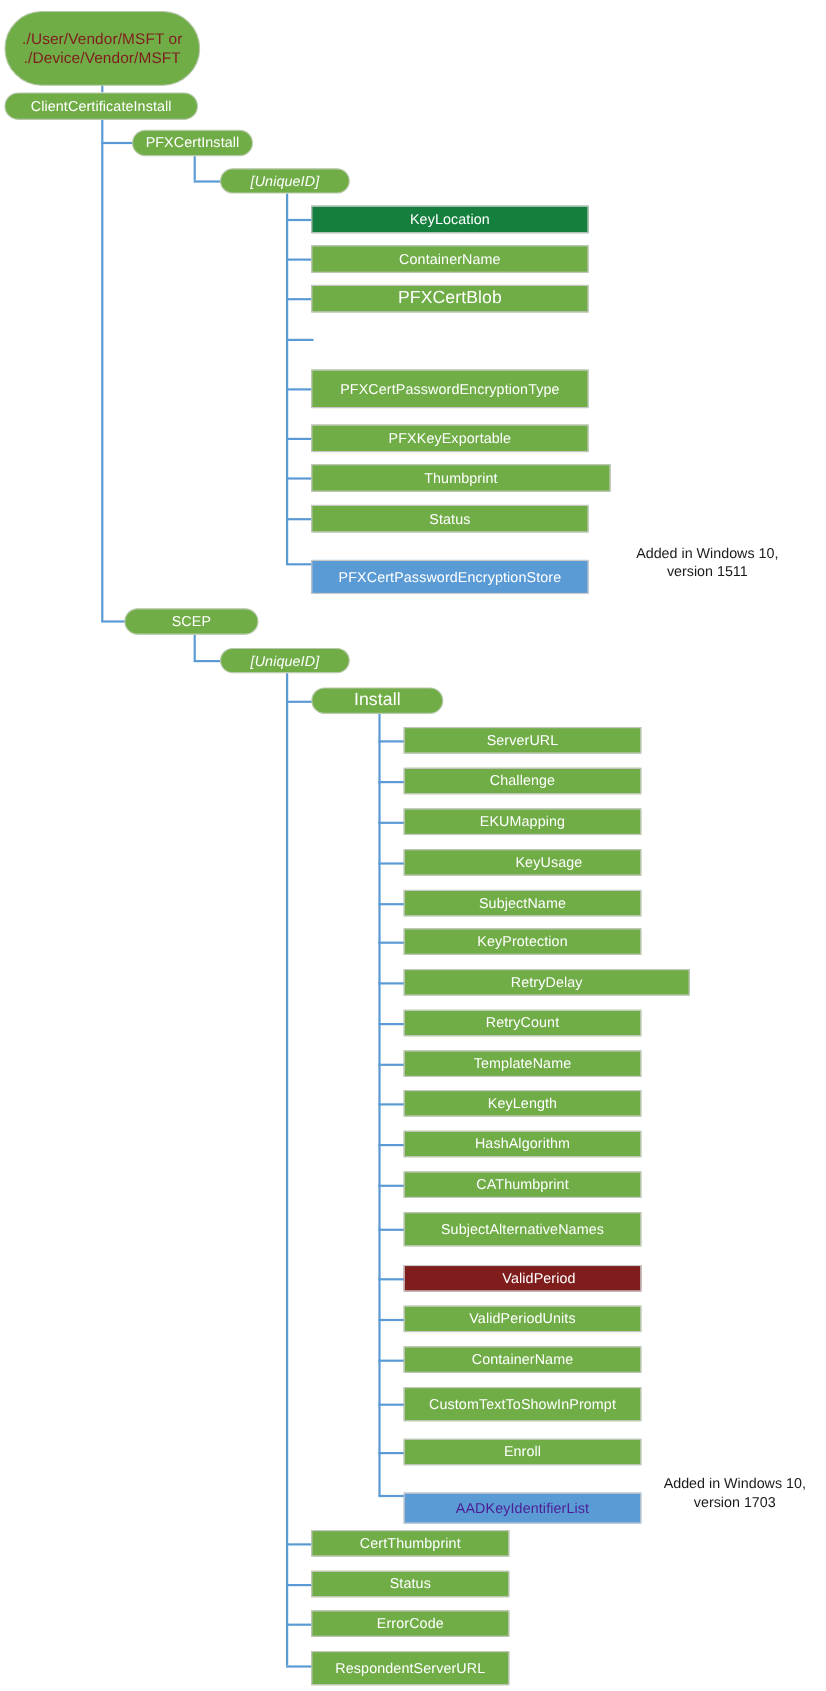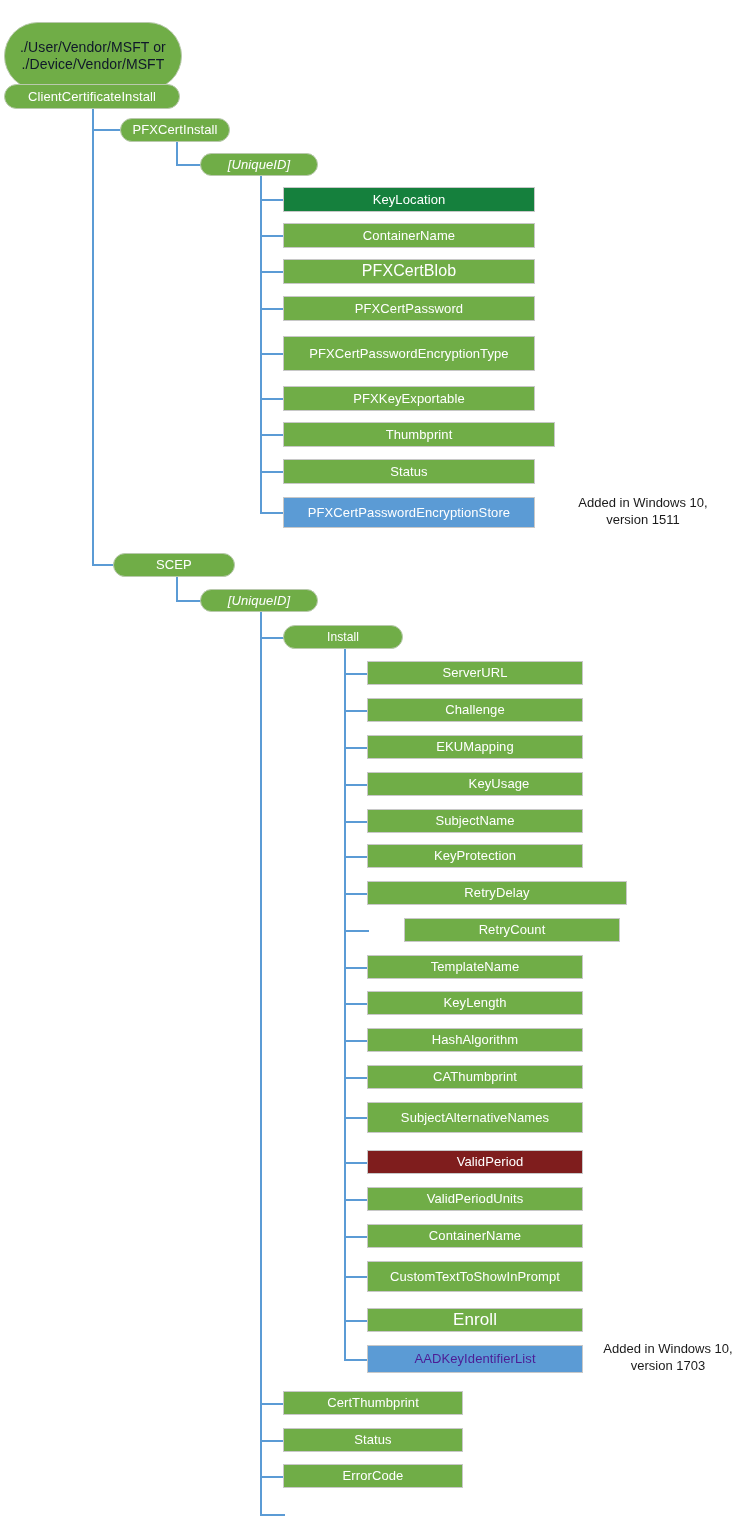--- a/index.html
+++ b/index.html
@@ -103,7 +103,7 @@
     <div class="conn h" style="left: 344px; top: 1276px; width: 25px; background: rgb(91, 155, 213);"></div>
     <div class="conn h" style="left: 344px; top: 1320px; width: 25px; background: rgb(91, 155, 213);"></div>
     <div class="conn h" style="left: 344px; top: 1359px; width: 25px; background: rgb(91, 155, 213);"></div>
-    <div class="node green pill" style="left: 4px; top: 22px; width: 178px; height: 68px; font-size: 14px; background: rgb(112, 173, 71); color: #0f172a;">./User/Vendor/MSFT or
+    <div class="node green pill" style="left: 4px; top: 10px; width: 178px; height: 68px; font-size: 14px; background: rgb(112, 173, 71); color: #7f1d1d;">./User/Vendor/MSFT or
 ./Device/Vendor/MSFT</div>
     <div class="node green pill" style="left: 4px; top: 84px; width: 176px; height: 25px; font-size: 13px; background: rgb(112, 173, 71); color: rgb(255, 255, 255);">ClientCertificateInstall</div>
     <div class="node green pill" style="left: 120px; top: 118px; width: 110px; height: 24px; font-size: 13px; background: rgb(112, 173, 71); color: rgb(255, 255, 255);">PFXCertInstall</div>

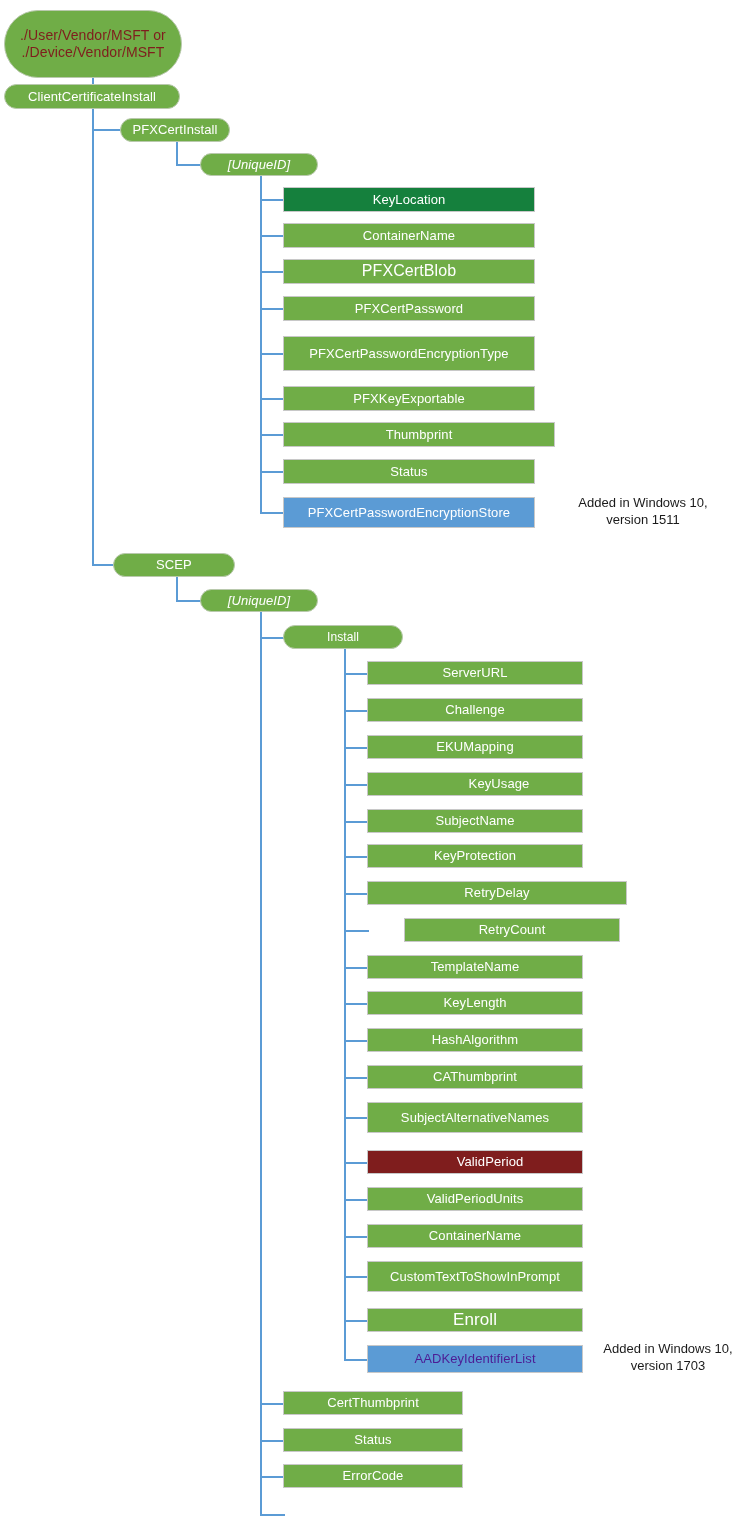--- a/index.html
+++ b/index.html
@@ -111,7 +111,6 @@
     <div class="node green rect" style="left: 283px; top: 187px; width: 252px; height: 25px; font-size: 13px; background: #15803d; color: rgb(255, 255, 255);">KeyLocation</div>
     <div class="node green rect" style="left: 283px; top: 223px; width: 252px; height: 25px; font-size: 13px; background: rgb(112, 173, 71); color: rgb(255, 255, 255);">ContainerName</div>
     <div class="node green rect" style="left: 283px; top: 259px; width: 252px; height: 25px; font-size: 16px; background: rgb(112, 173, 71); color: rgb(255, 255, 255);">PFXCertBlob</div>
-    <div class="node green rect" style="left: 283px; top: 296px; width: 252px; height: 25px; font-size: 13px; background: rgb(112, 173, 71); color: rgb(255, 255, 255);">PFXCertPassword</div>
     <div class="node green rect" style="left: 283px; top: 336px; width: 252px; height: 35px; font-size: 13px; background: rgb(112, 173, 71); color: rgb(255, 255, 255);">PFXCertPasswordEncryptionType</div>
     <div class="node green rect" style="left: 283px; top: 386px; width: 252px; height: 25px; font-size: 13px; background: rgb(112, 173, 71); color: rgb(255, 255, 255);">PFXKeyExportable</div>
     <div class="node green rect" style="left: 283px; top: 422px; width: 272px; height: 25px; font-size: 13px; background: rgb(112, 173, 71); color: rgb(255, 255, 255);">Thumbprint</div>

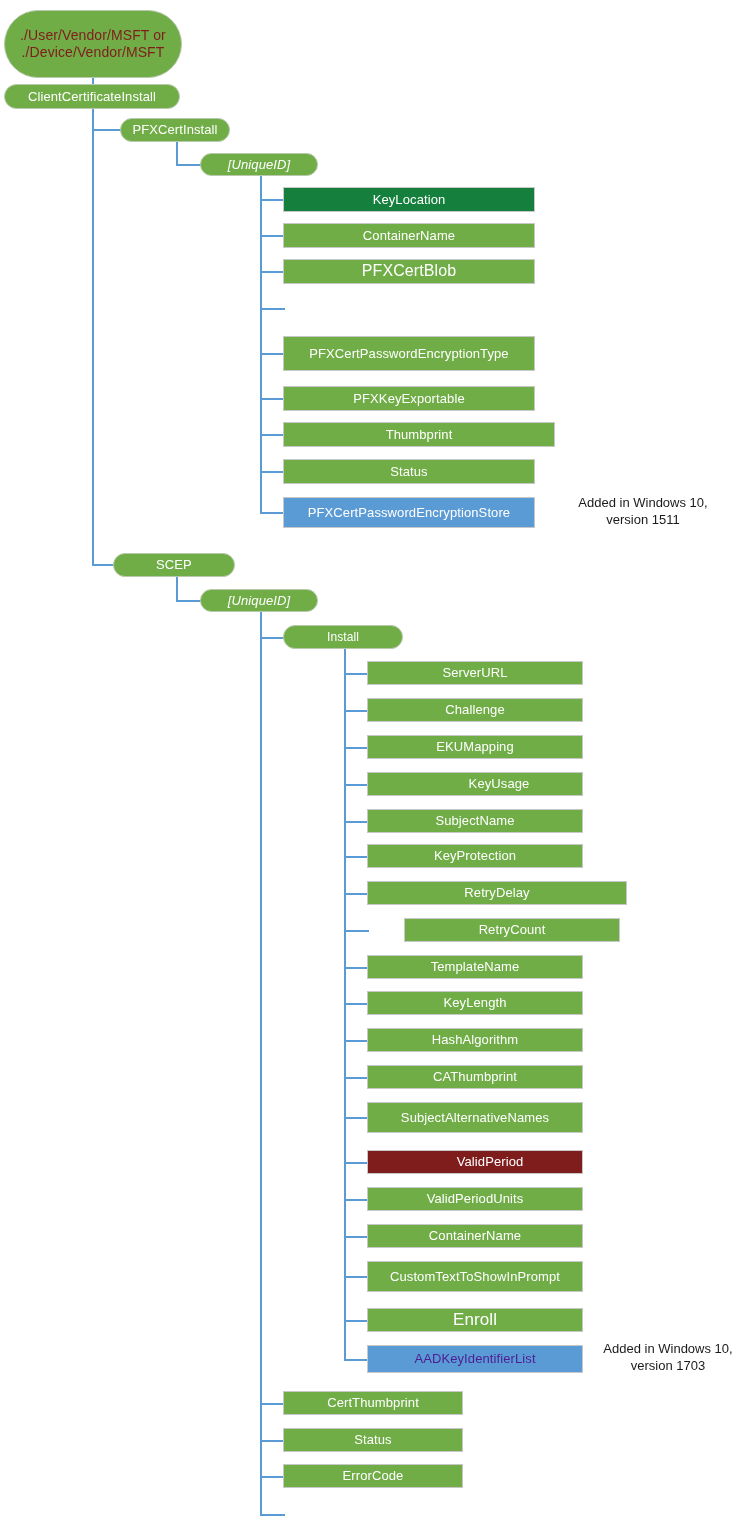--- a/index.html
+++ b/index.html
@@ -34,7 +34,7 @@
     white-space: pre-line;
   }
   .node.green  { background: #70ad47; }
-  .node.blue   { background: #5b9bd5; }
+  .node.blue   { background: #5b9bd5; margin-top: 12px; }
   .node.pill   { border-radius: 999px; border-color: #b9c9ad; }
   .node.rect   { border-radius: 0px; }
   .node.italic { font-style: italic; }

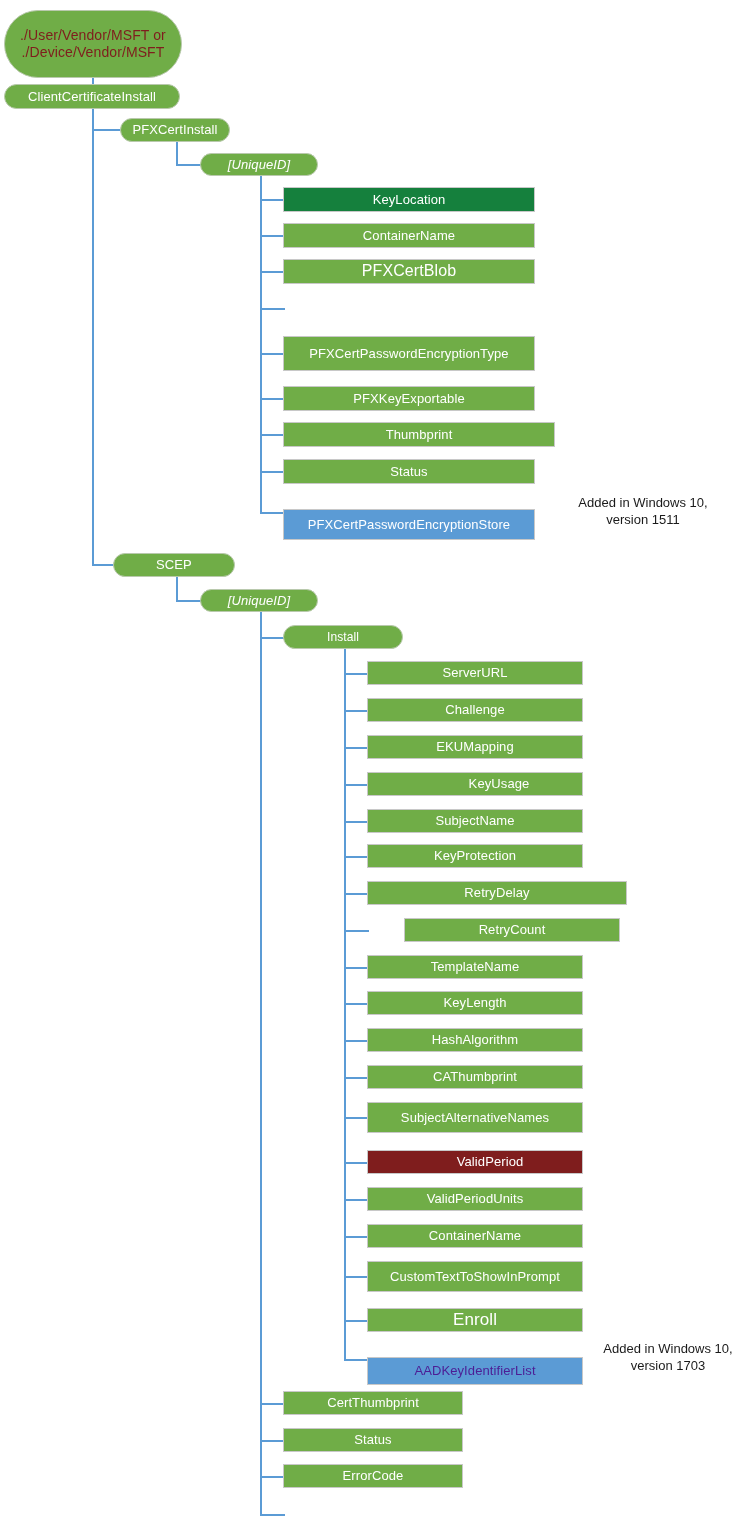--- a/index.html
+++ b/index.html
@@ -118,7 +118,7 @@
     <div class="node blue rect" style="left: 283px; top: 497px; width: 252px; height: 31px; font-size: 13px; background: rgb(91, 155, 213); color: rgb(255, 255, 255);">PFXCertPasswordEncryptionStore</div>
     <div class="node green pill" style="left: 113px; top: 553px; width: 122px; height: 24px; font-size: 13px; background: rgb(112, 173, 71); color: rgb(255, 255, 255);">SCEP</div>
     <div class="node green pill italic" style="left: 200px; top: 589px; width: 118px; height: 23px; font-size: 13px; background: rgb(112, 173, 71); color: rgb(255, 255, 255);">[UniqueID]</div>
-    <div class="node green pill" style="left: 283px; top: 625px; width: 120px; height: 24px; font-size: 12px; background: rgb(112, 173, 71); color: rgb(255, 255, 255);">Install</div>
+    <div class="node green pill" style="left: 283px; top: 625px; width: 120px; height: 24px; font-size: 16px; background: rgb(112, 173, 71); color: rgb(255, 255, 255);">Install</div>
     <div class="node green rect" style="left: 367px; top: 661px; width: 216px; height: 24px; font-size: 13px; background: rgb(112, 173, 71); color: rgb(255, 255, 255);">ServerURL</div>
     <div class="node green rect" style="left: 367px; top: 698px; width: 216px; height: 24px; font-size: 13px; background: rgb(112, 173, 71); color: rgb(255, 255, 255);">Challenge</div>
     <div class="node green rect" style="left: 367px; top: 735px; width: 216px; height: 24px; font-size: 13px; background: rgb(112, 173, 71); color: rgb(255, 255, 255);">EKUMapping</div>

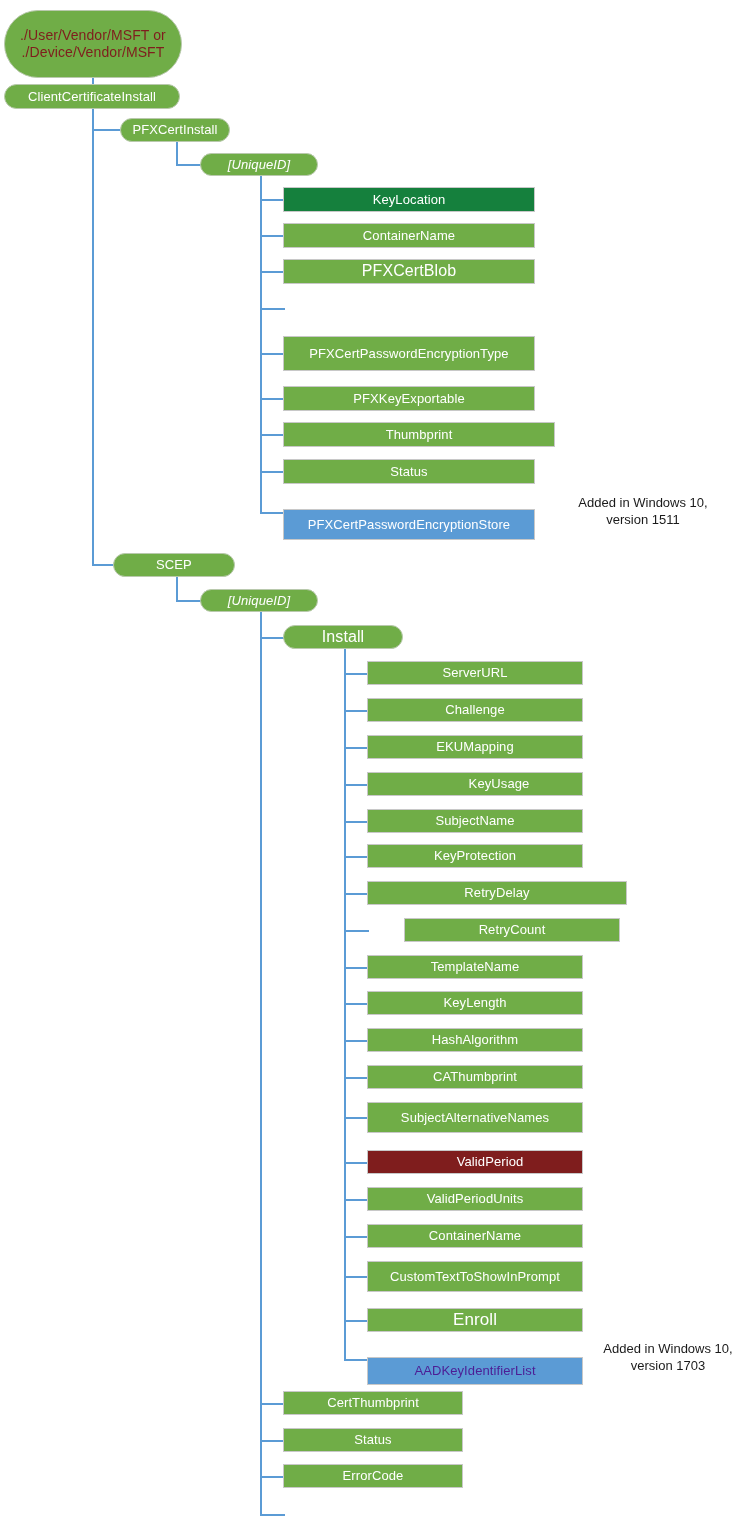--- a/index.html
+++ b/index.html
@@ -126,7 +126,7 @@
     <div class="node green rect" style="left: 367px; top: 809px; width: 216px; height: 24px; font-size: 13px; background: rgb(112, 173, 71); color: rgb(255, 255, 255);">SubjectName</div>
     <div class="node green rect" style="left: 367px; top: 844px; width: 216px; height: 24px; font-size: 13px; background: rgb(112, 173, 71); color: rgb(255, 255, 255);">KeyProtection</div>
     <div class="node green rect" style="left: 367px; top: 881px; width: 260px; height: 24px; font-size: 13px; background: rgb(112, 173, 71); color: rgb(255, 255, 255);">RetryDelay</div>
-    <div class="node green rect" style="left: 367px; top: 918px; width: 216px; height: 24px; font-size: 13px; background: rgb(112, 173, 71); color: rgb(255, 255, 255); margin-left: 37px;">RetryCount</div>
+    <div class="node green rect" style="left: 367px; top: 918px; width: 216px; height: 24px; font-size: 13px; background: rgb(112, 173, 71); color: rgb(255, 255, 255);">RetryCount</div>
     <div class="node green rect" style="left: 367px; top: 955px; width: 216px; height: 24px; font-size: 13px; background: rgb(112, 173, 71); color: rgb(255, 255, 255);">TemplateName</div>
     <div class="node green rect" style="left: 367px; top: 991px; width: 216px; height: 24px; font-size: 13px; background: rgb(112, 173, 71); color: rgb(255, 255, 255);">KeyLength</div>
     <div class="node green rect" style="left: 367px; top: 1028px; width: 216px; height: 24px; font-size: 13px; background: rgb(112, 173, 71); color: rgb(255, 255, 255);">HashAlgorithm</div>

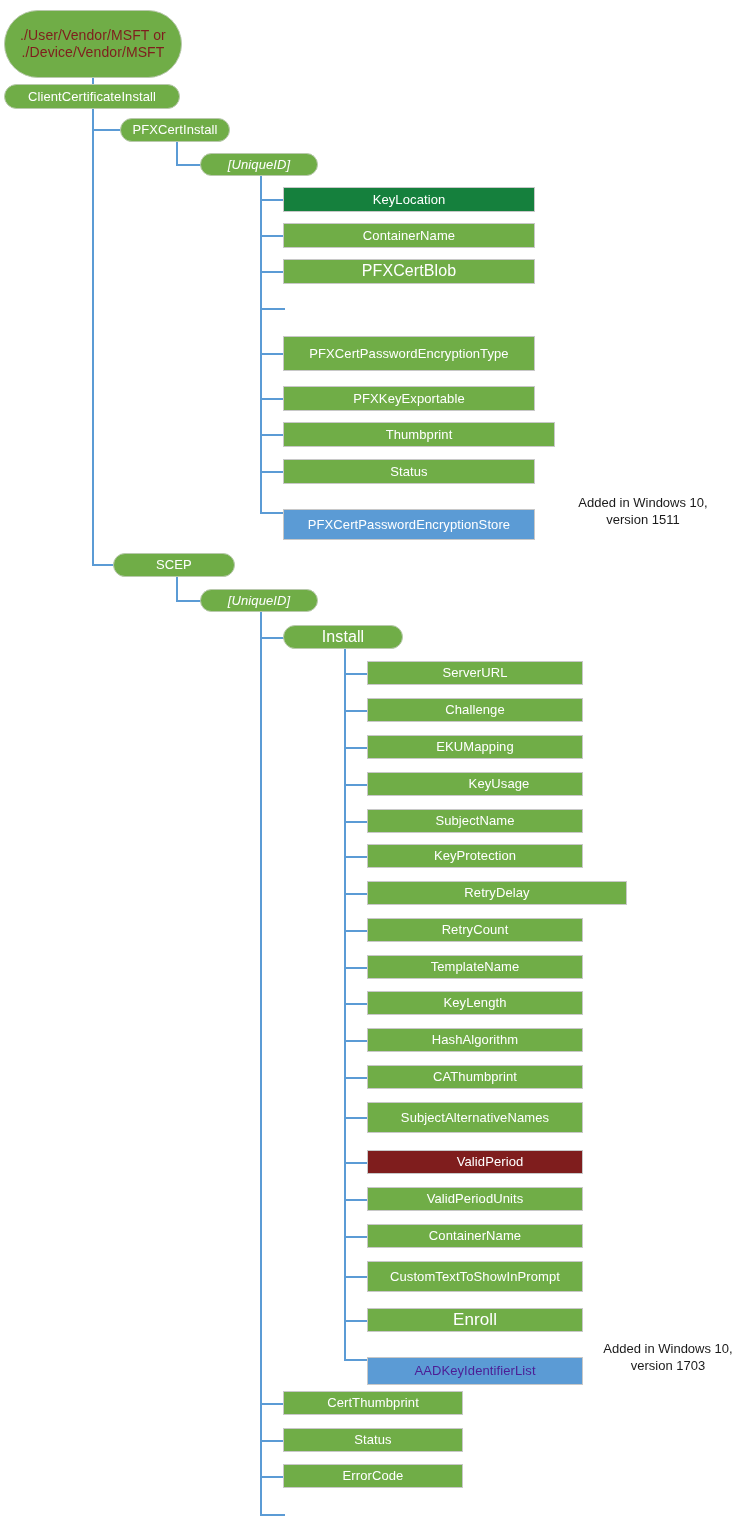--- a/index.html
+++ b/index.html
@@ -136,7 +136,7 @@
     <div class="node green rect" style="left: 367px; top: 1187px; width: 216px; height: 24px; font-size: 13px; background: rgb(112, 173, 71); color: rgb(255, 255, 255);">ValidPeriodUnits</div>
     <div class="node green rect" style="left: 367px; top: 1224px; width: 216px; height: 24px; font-size: 13px; background: rgb(112, 173, 71); color: rgb(255, 255, 255);">ContainerName</div>
     <div class="node green rect" style="left: 367px; top: 1261px; width: 216px; height: 31px; font-size: 13px; background: rgb(112, 173, 71); color: rgb(255, 255, 255);">CustomTextToShowInPrompt</div>
-    <div class="node green rect" style="left: 367px; top: 1308px; width: 216px; height: 24px; font-size: 17px; background: rgb(112, 173, 71); color: rgb(255, 255, 255); text-align: center;">Enroll</div>
+    <div class="node green rect" style="left: 367px; top: 1308px; width: 216px; height: 24px; font-size: 13px; background: rgb(112, 173, 71); color: rgb(255, 255, 255); text-align: center;">Enroll</div>
     <div class="node blue rect" style="left: 367px; top: 1345px; width: 216px; height: 28px; font-size: 13px; background: rgb(91, 155, 213); color: #4c1d95;">AADKeyIdentifierList</div>
     <div class="node green rect" style="left: 283px; top: 1391px; width: 180px; height: 24px; font-size: 13px; background: rgb(112, 173, 71); color: rgb(255, 255, 255);">CertThumbprint</div>
     <div class="node green rect" style="left: 283px; top: 1428px; width: 180px; height: 24px; font-size: 13px; background: rgb(112, 173, 71); color: rgb(255, 255, 255);">Status</div>

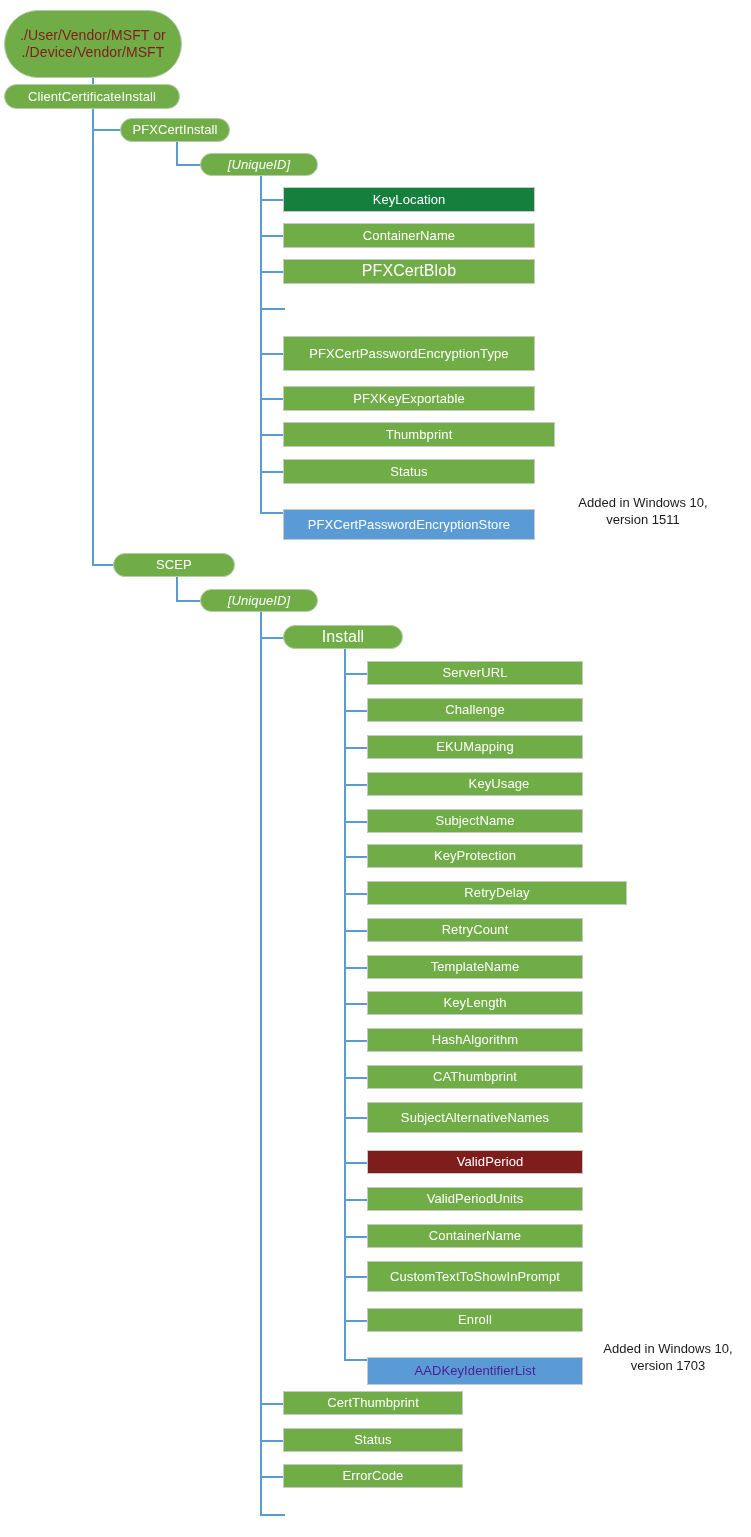--- a/index.html
+++ b/index.html
@@ -141,6 +141,7 @@
     <div class="node green rect" style="left: 283px; top: 1391px; width: 180px; height: 24px; font-size: 13px; background: rgb(112, 173, 71); color: rgb(255, 255, 255);">CertThumbprint</div>
     <div class="node green rect" style="left: 283px; top: 1428px; width: 180px; height: 24px; font-size: 13px; background: rgb(112, 173, 71); color: rgb(255, 255, 255);">Status</div>
     <div class="node green rect" style="left: 283px; top: 1464px; width: 180px; height: 24px; font-size: 13px; background: rgb(112, 173, 71); color: rgb(255, 255, 255);">ErrorCode</div>
+    <div class="node green rect" style="left: 283px; top: 1501px; width: 180px; height: 31px; font-size: 13px; background: rgb(112, 173, 71); color: rgb(255, 255, 255);">RespondentServerURL</div>
     <div class="ann" style="left: 543px; top: 494px; width: 200px; color: rgb(26, 26, 26);">Added in Windows 10,
 version 1511</div>
     <div class="ann" style="left: 588px; top: 1340px; width: 160px; color: rgb(26, 26, 26);">Added in Windows 10,

